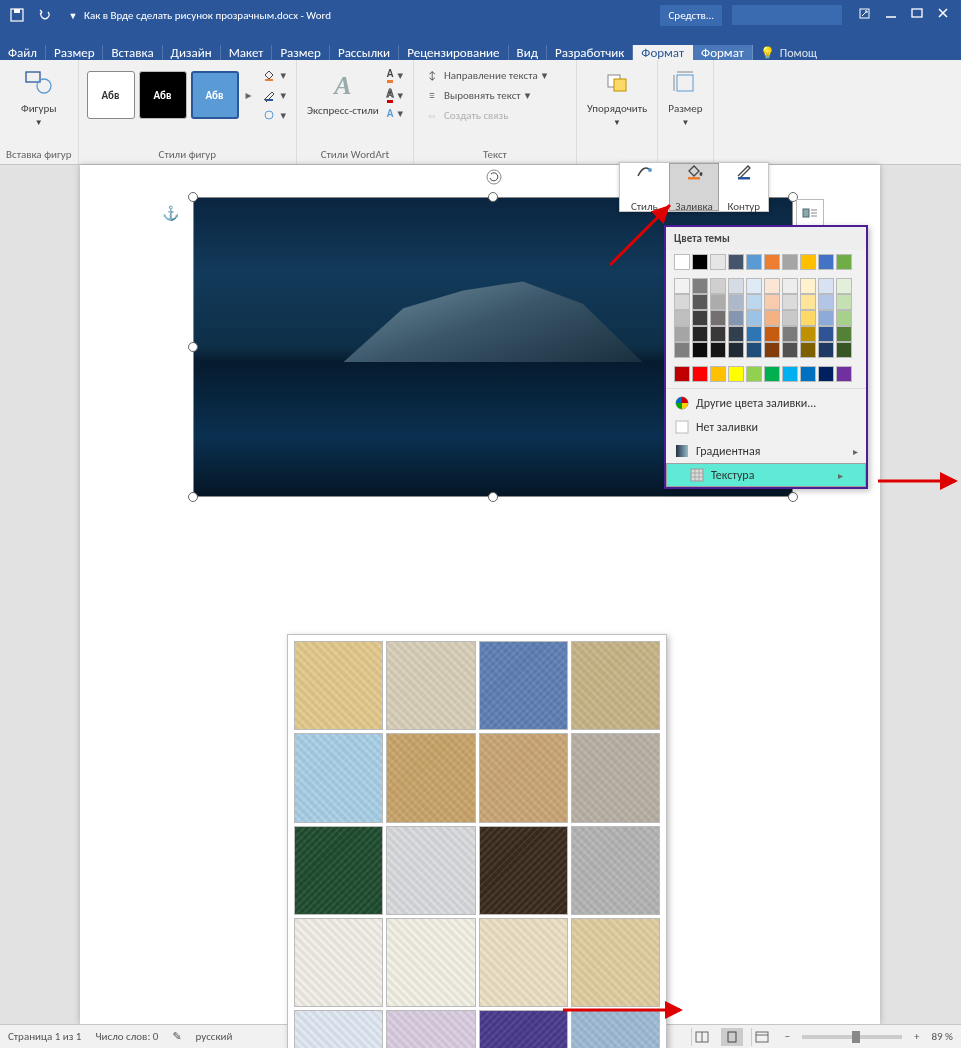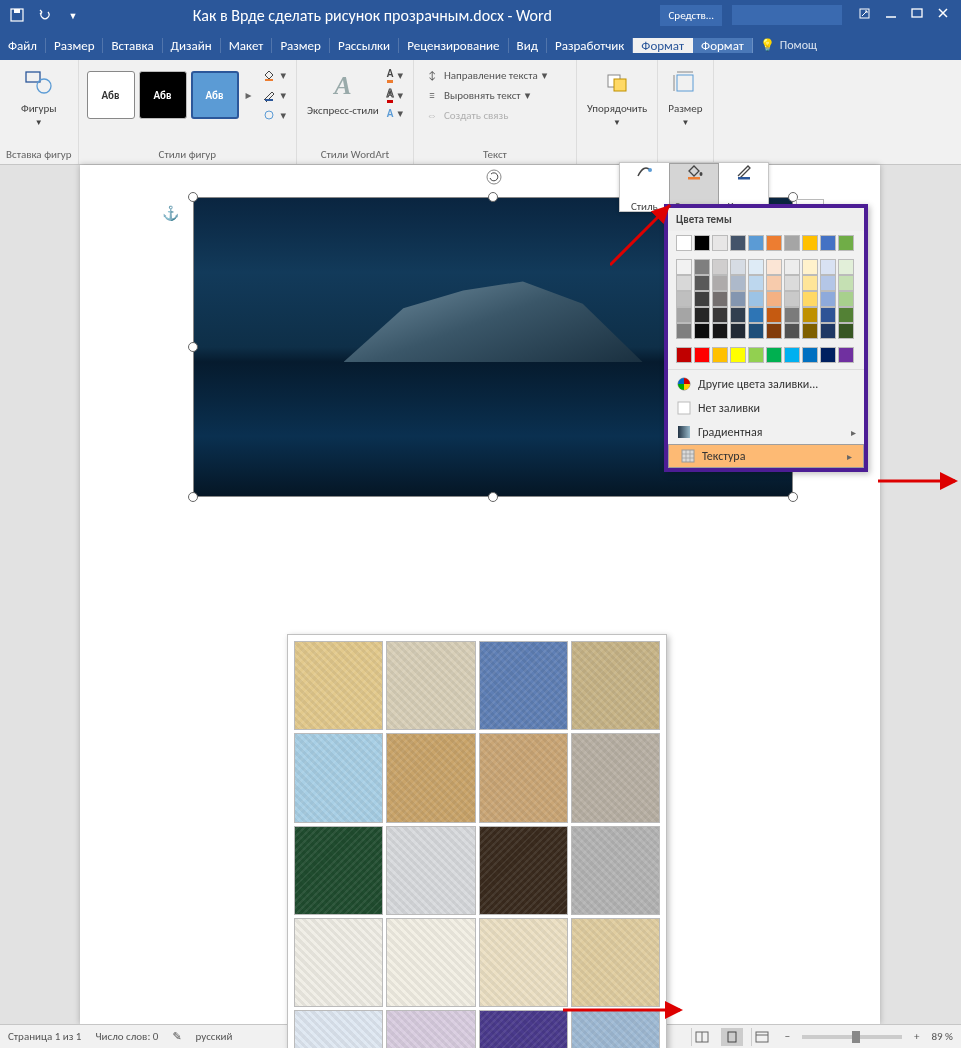--- a/index.html
+++ b/index.html
@@ -7,7 +7,7 @@
 .title-bar{height:30px;background:#2b579a;display:flex;align-items:center;color:#fff;padding:0 6px}
 .qat{display:flex;gap:6px;align-items:center}
 .qat span{width:22px;height:22px;display:flex;align-items:center;justify-content:center}
-.title-text{flex:1;text-align:center;font-size:16px}
+.title-text{flex:1;text-align:left;font-size:11px}
 .contextual-tab{background:#3a6ab0;padding:4px 8px;font-size:11px}
 .win-controls{display:flex;gap:14px;padding:0 6px}
 .menu-bar{height:30px;background:#2b579a;display:flex;align-items:center;color:#fff;font-size:13px}

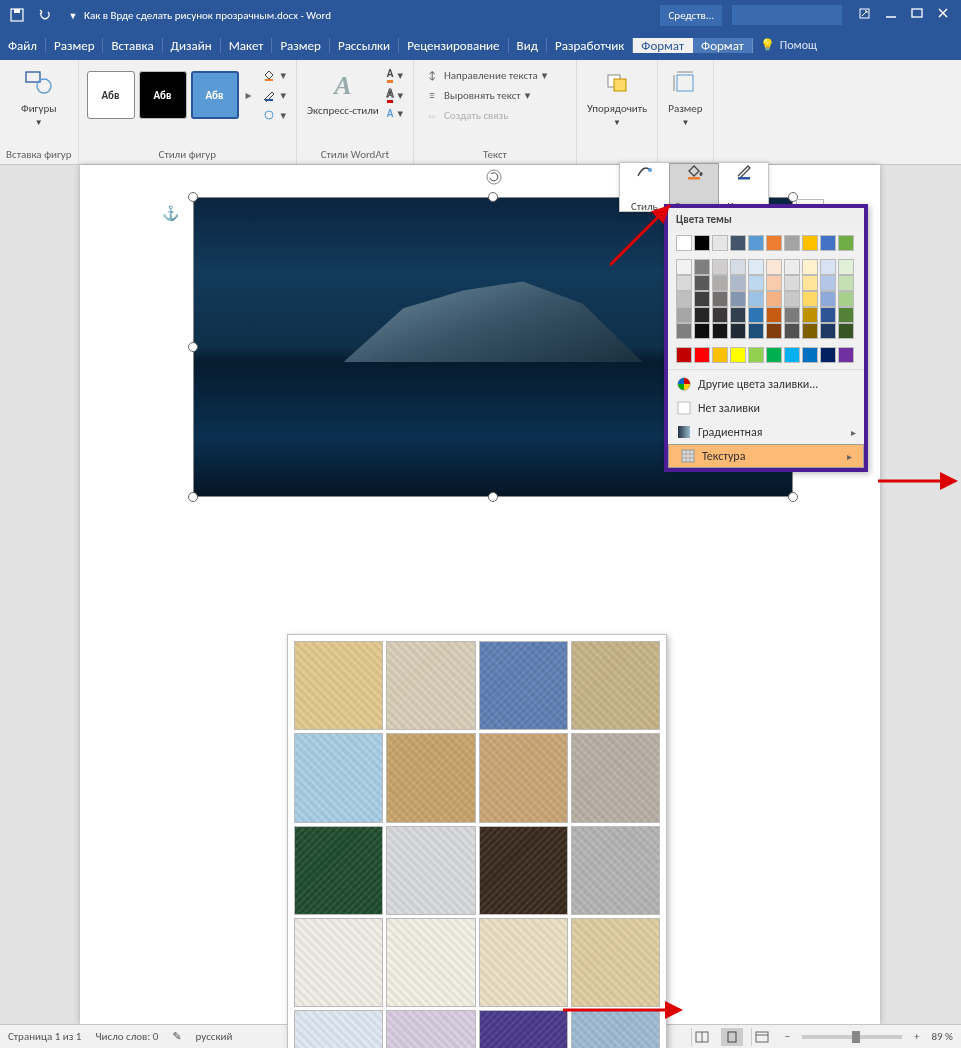--- a/index.html
+++ b/index.html
@@ -10,7 +10,7 @@
 .title-text{flex:1;text-align:left;font-size:11px}
 .contextual-tab{background:#3a6ab0;padding:4px 8px;font-size:11px}
 .win-controls{display:flex;gap:14px;padding:0 6px}
-.menu-bar{height:30px;background:#2b579a;display:flex;align-items:center;color:#fff;font-size:13px}
+.menu-bar{height:30px;background:#2b579a;display:flex;align-items:flex-end;color:#fff;font-size:13px}
 .menu-bar .tab{padding:0 8px;display:flex;align-items:center;border-right:1px solid rgba(255,255,255,.18)}
 .menu-bar .tab.active{background:#f1f1f1;color:#2b579a}
 .menu-bar .tab.secondary-active{background:#4a78b8}

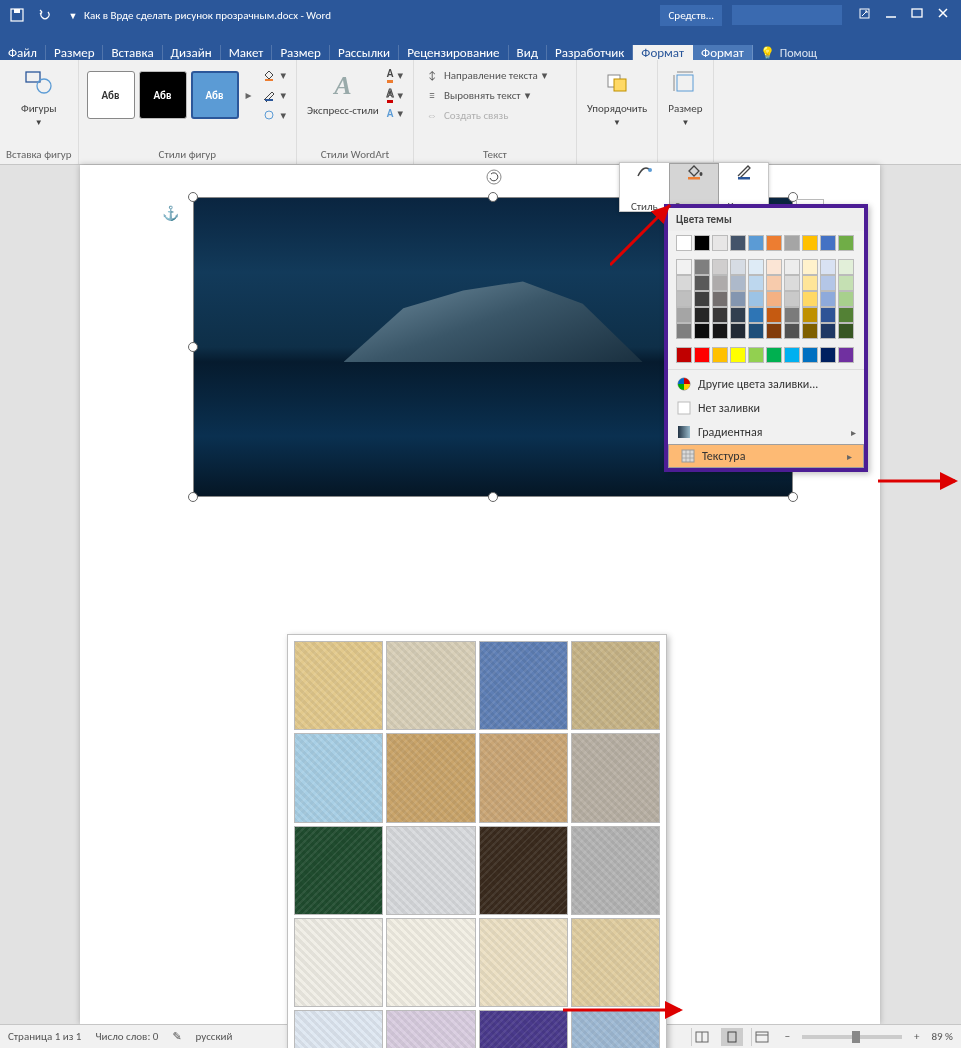--- a/index.html
+++ b/index.html
@@ -38,7 +38,7 @@
 .mini-toolbar{position:absolute;left:619px;top:162px;width:150px;height:50px;background:#fff;border:1px solid #c6c6c6;display:flex;box-shadow:0 1px 4px rgba(0,0,0,.2);z-index:5}
 .mini-toolbar .mt-btn{flex:1;display:flex;flex-direction:column;align-items:center;justify-content:center;font-size:11px;gap:17px}
 .mini-toolbar .mt-btn.hov{background:#d5d5d5;border:1px solid #a0a0a0}
-.fill-dropdown{position:absolute;left:664px;top:204px;width:204px;background:#f1f1f1;border:4px solid #4c1d95;box-shadow:2px 2px 6px rgba(0,0,0,.25);z-index:6}
+.fill-dropdown{position:absolute;left:664px;top:225px;width:204px;background:#f1f1f1;border:2px solid #4c1d95;box-shadow:2px 2px 6px rgba(0,0,0,.25);z-index:6}
 .fdd-header{font-size:11px;font-weight:bold;padding:5px 8px;background:#eee}
 .color-grid{display:grid;grid-template-columns:repeat(10,16px);gap:2px;padding:4px 8px}
 .color-grid .sw{width:16px;height:16px;border:1px solid #bbb}

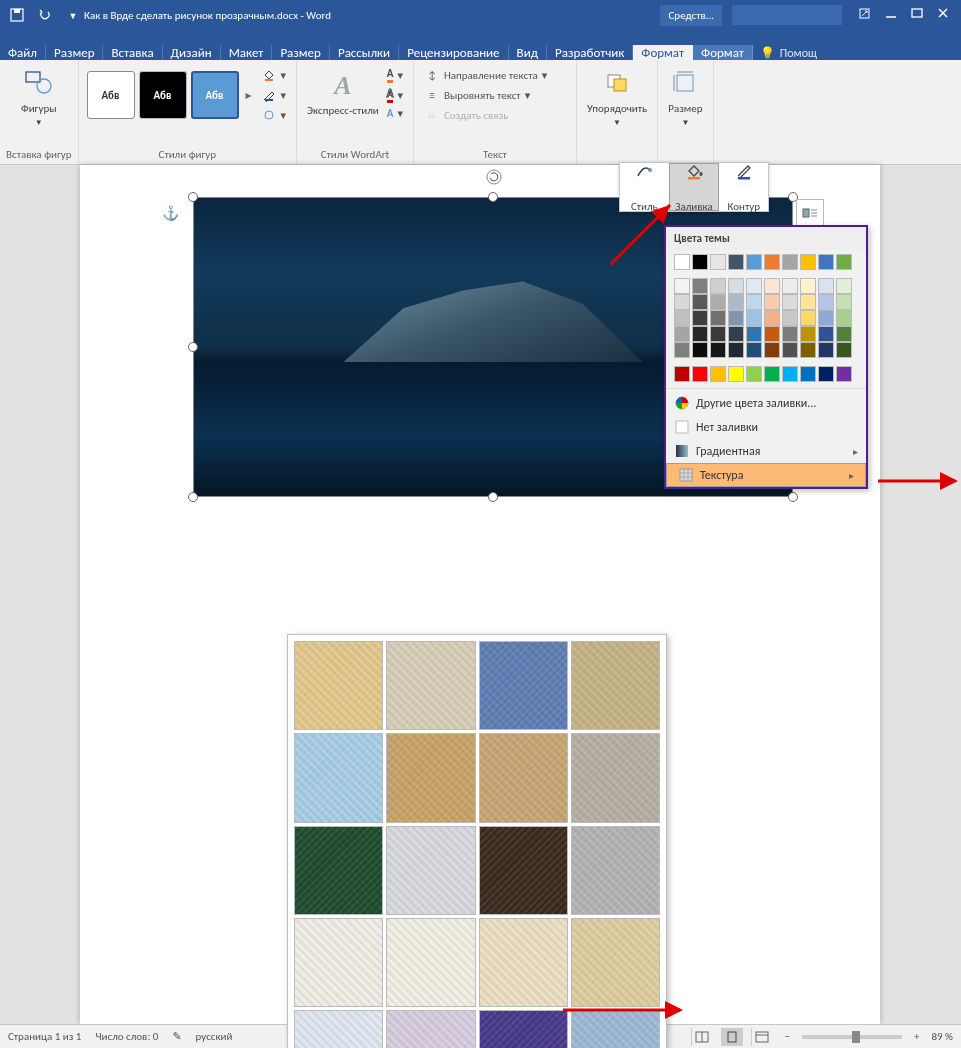--- a/index.html
+++ b/index.html
@@ -46,7 +46,7 @@
 .std-row .sw{width:16px;height:16px;border:1px solid #bbb}
 .fdd-item{display:flex;align-items:center;gap:6px;padding:4px 8px;font-size:12px;color:#333}
 .fdd-item .arrow{margin-left:auto;font-size:10px;color:#666}
-.fdd-item.hov{background:#fdba74;border:1px solid #9f9f9f;padding:3px 11px}
+.fdd-item.hov{background:#5eead4;border:1px solid #9f9f9f;padding:3px 22px}
 .texture-flyout{position:absolute;left:287px;top:634px;width:380px;background:#fff;border:1px solid #c0c0c0;box-shadow:2px 2px 6px rgba(0,0,0,.25);z-index:7}
 .tex-grid{display:grid;grid-template-columns:repeat(4,1fr);gap:3px;padding:6px}
 .tex-cell{width:100%;aspect-ratio:1;border:1px solid #bbb}

